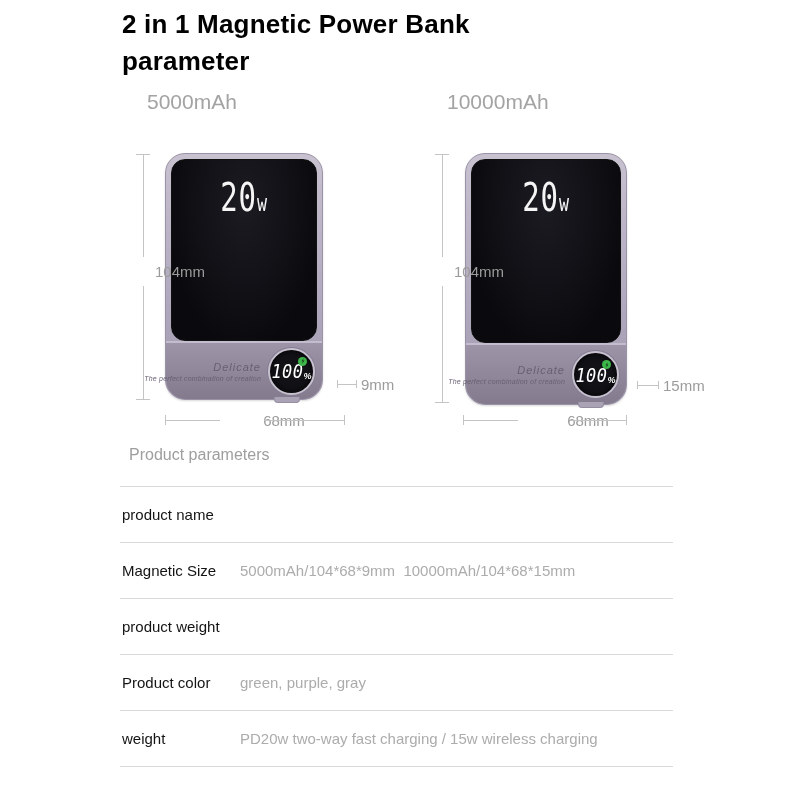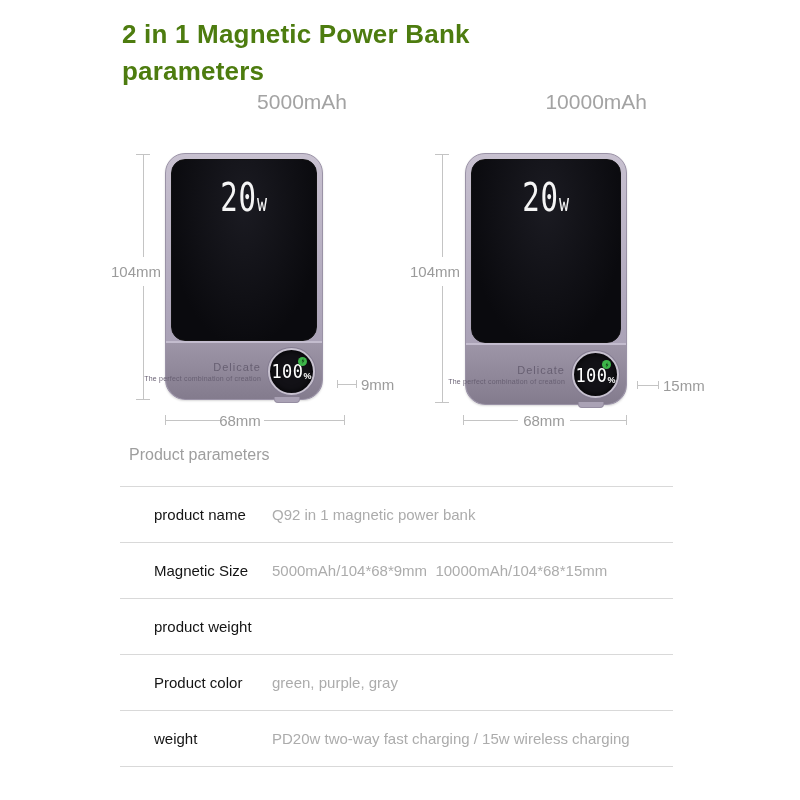--- a/index.html
+++ b/index.html
@@ -7,8 +7,8 @@
   .page { position:relative; width:800px; height:800px; background:#fff; overflow:hidden; }
 
   
-  .title { position:absolute; left:122px; top:16px; font-size:26px; line-height:37px;
-           font-weight:600; color:#4d7c0f; letter-spacing:.2px; }
+  .title { position:absolute; left:122px; top:6px; font-size:26px; line-height:37px;
+           font-weight:600; color:#000000; letter-spacing:.2px; }
 
   
   .cap-label { position:absolute; top:90px; width:200px; text-align:right;

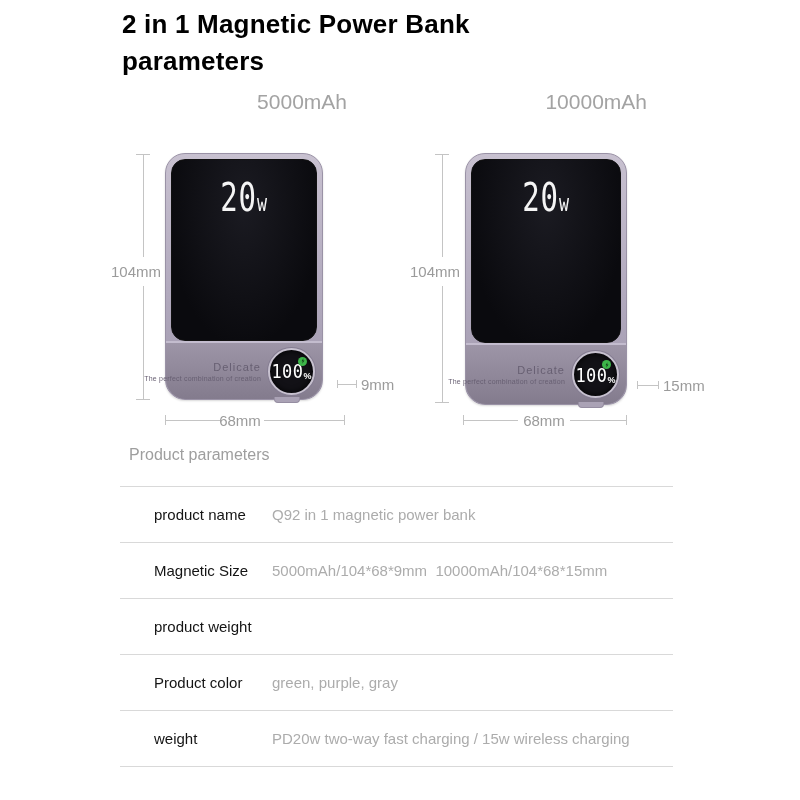--- a/index.html
+++ b/index.html
@@ -67,7 +67,7 @@
 
   <div class="title">
     <div>2 in 1 Magnetic Power Bank</div>
-    <div>parameters</div>
+    <div>parameter</div>
   </div>
 
   <div class="cap-label" style="left:147px;">5000mAh</div>

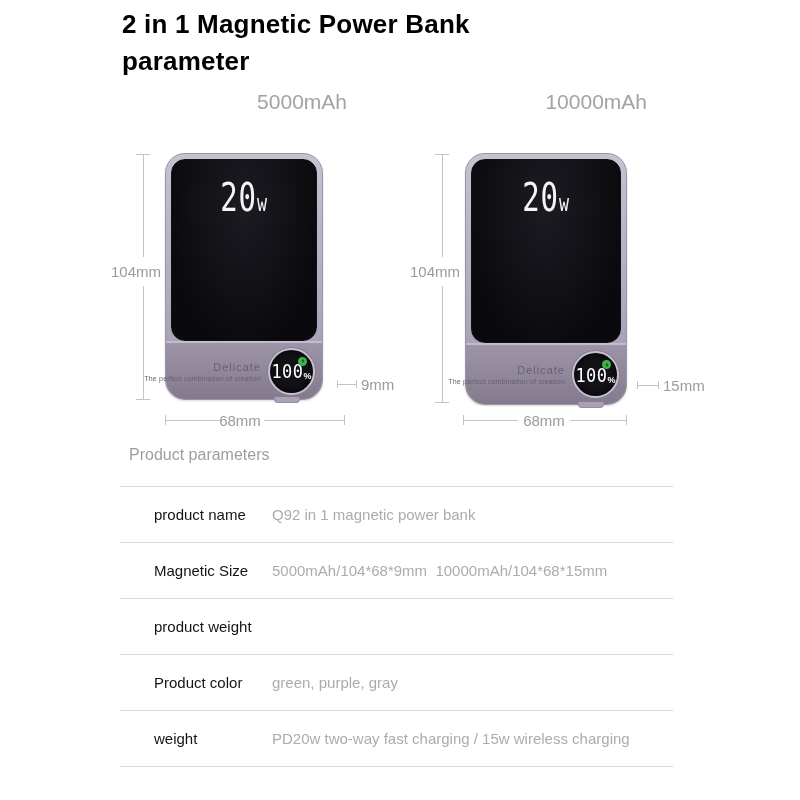--- a/index.html
+++ b/index.html
@@ -11,7 +11,7 @@
            font-weight:600; color:#000000; letter-spacing:.2px; }
 
   
-  .cap-label { position:absolute; top:90px; width:200px; text-align:right;
+  .cap-label { position:absolute; top:90px; width:200px; text-align:left;
                font-size:21px; color:#a3a3a3; }
 
   

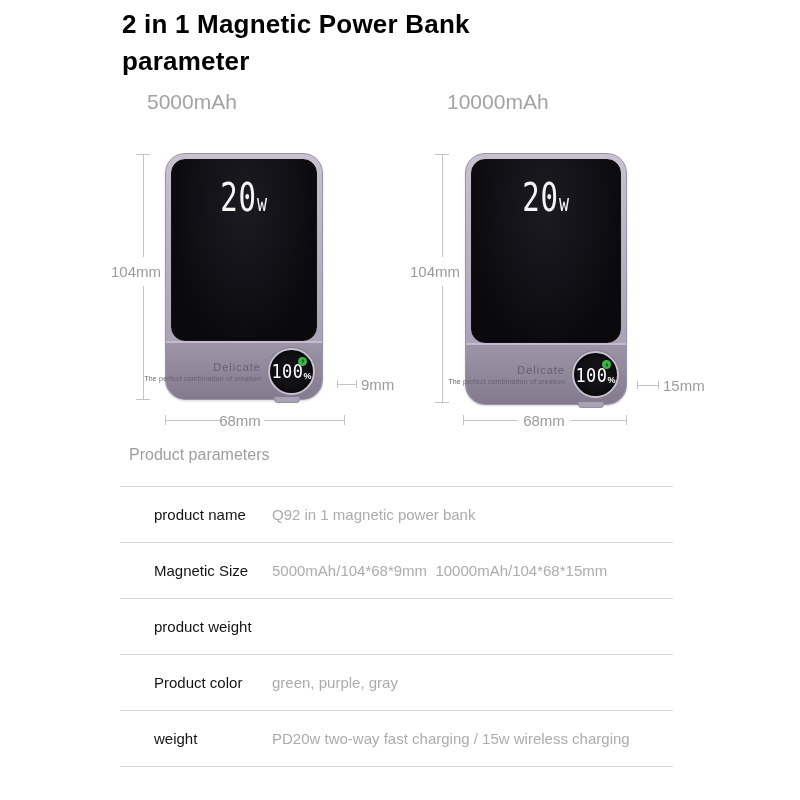--- a/index.html
+++ b/index.html
@@ -50,7 +50,7 @@
   .dim-v-cap { position:absolute; width:1px; height:10px; background:#c4c4c4; }
   .dim-h-seg { position:absolute; height:1px; background:#c4c4c4; }
   .dim-label { position:absolute; color:#9b9b9b; font-size:15px; }
-  .dim-label.center { text-align:center; }
+  .dim-label.center { text-align:center;margin-left:44px; }
 
   
   .params { position:absolute; left:120px; top:446px; width:553px; }

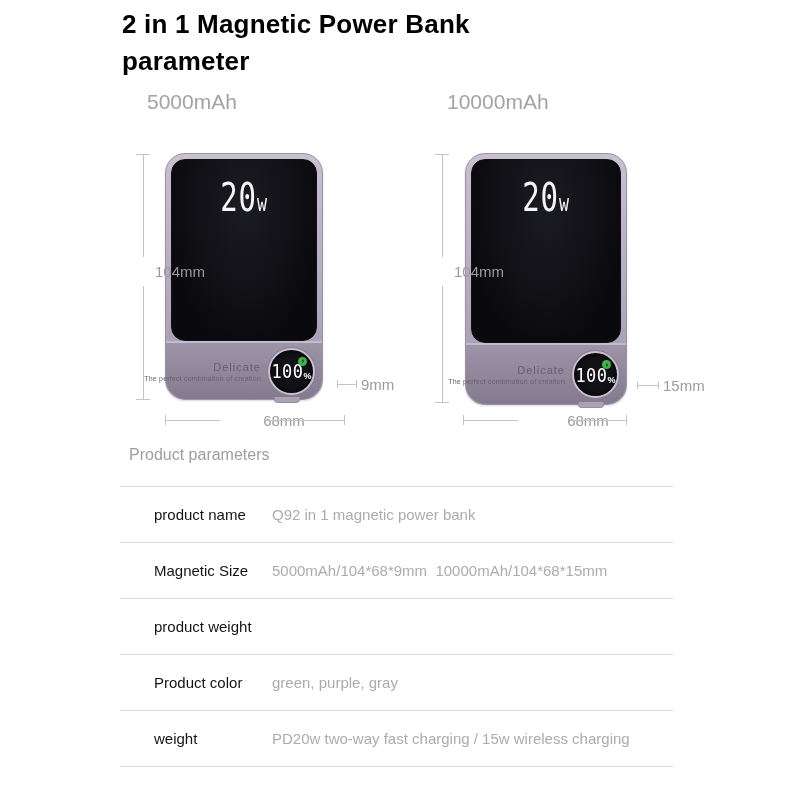--- a/index.html
+++ b/index.html
@@ -28,7 +28,7 @@
   .body-bottom { position:absolute; left:0; right:0; bottom:0; border-radius:0 0 20px 20px;
                  background:linear-gradient(180deg,#9d95a7 0%, #8b8395 70%, #837b8d 100%);
                  border-top:2px solid #c3bcce;
-                 display:flex; align-items:center; justify-content:flex-end; padding-right:7px; }
+                 display:flex; align-items:center; justify-content:flex-end; padding-right:7px;font-style:italic; }
   .brand-block { text-align:right; margin-right:7px; color:#675f72; }
   .brand { font-size:11px; letter-spacing:1px; }
   .tagline { font-size:7px; margin-top:2px; letter-spacing:.2px; white-space:nowrap; }

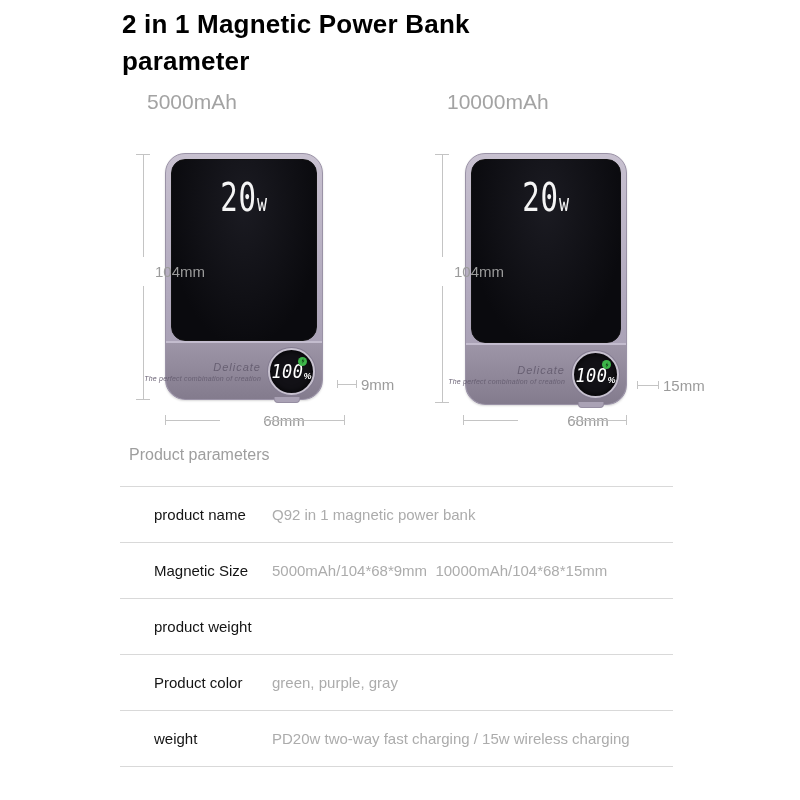--- a/index.html
+++ b/index.html
@@ -57,7 +57,7 @@
   .params-heading { font-size:16px; color:#9e9e9e; padding-left:2px; height:40px;margin-left:7px; }
   .params-rows { border-top:1px solid #d9d9d9; }
   .p-row { display:flex; align-items:center; height:56px; border-bottom:1px solid #d9d9d9; padding-left:2px; }
-  .p-label { width:118px; flex-shrink:0; font-size:15px; font-weight:500; color:#141414;margin-left:32px; }
+  .p-label { width:118px; flex-shrink:0; font-size:15px; font-weight:500; color:#141414; }
   .p-value { font-size:15px; color:#acacac; white-space:pre-wrap; }
 </style>
 </head>

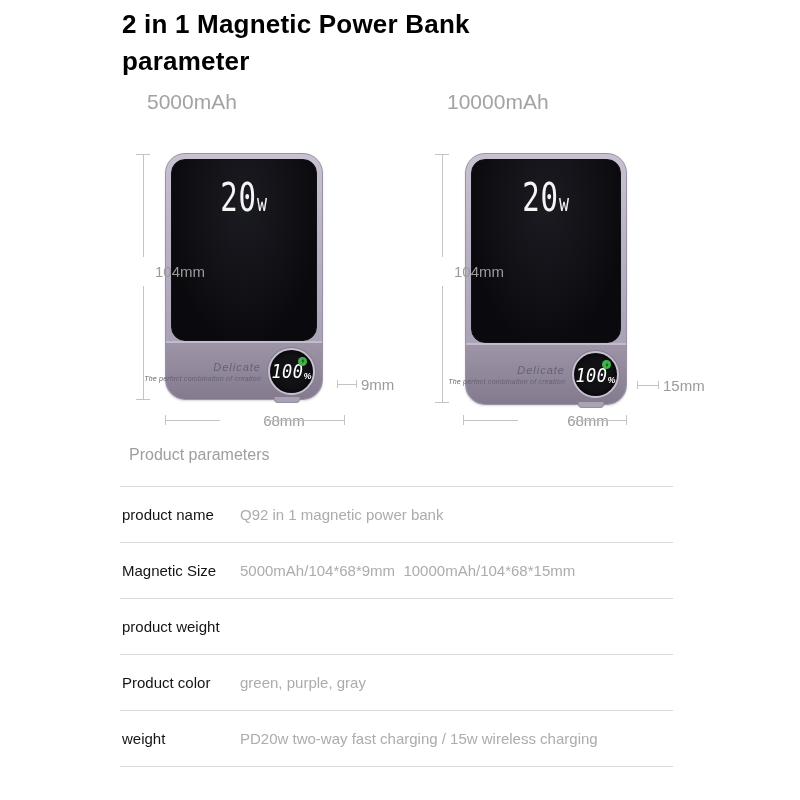--- a/index.html
+++ b/index.html
@@ -168,7 +168,6 @@
     <div class="params-rows">
       <div class="p-row">
         <div class="p-label">product name</div>
-        <div class="p-value">Q92 in 1 magnetic power bank</div>
       </div>
       <div class="p-row">
         <div class="p-label">Magnetic Size</div>

